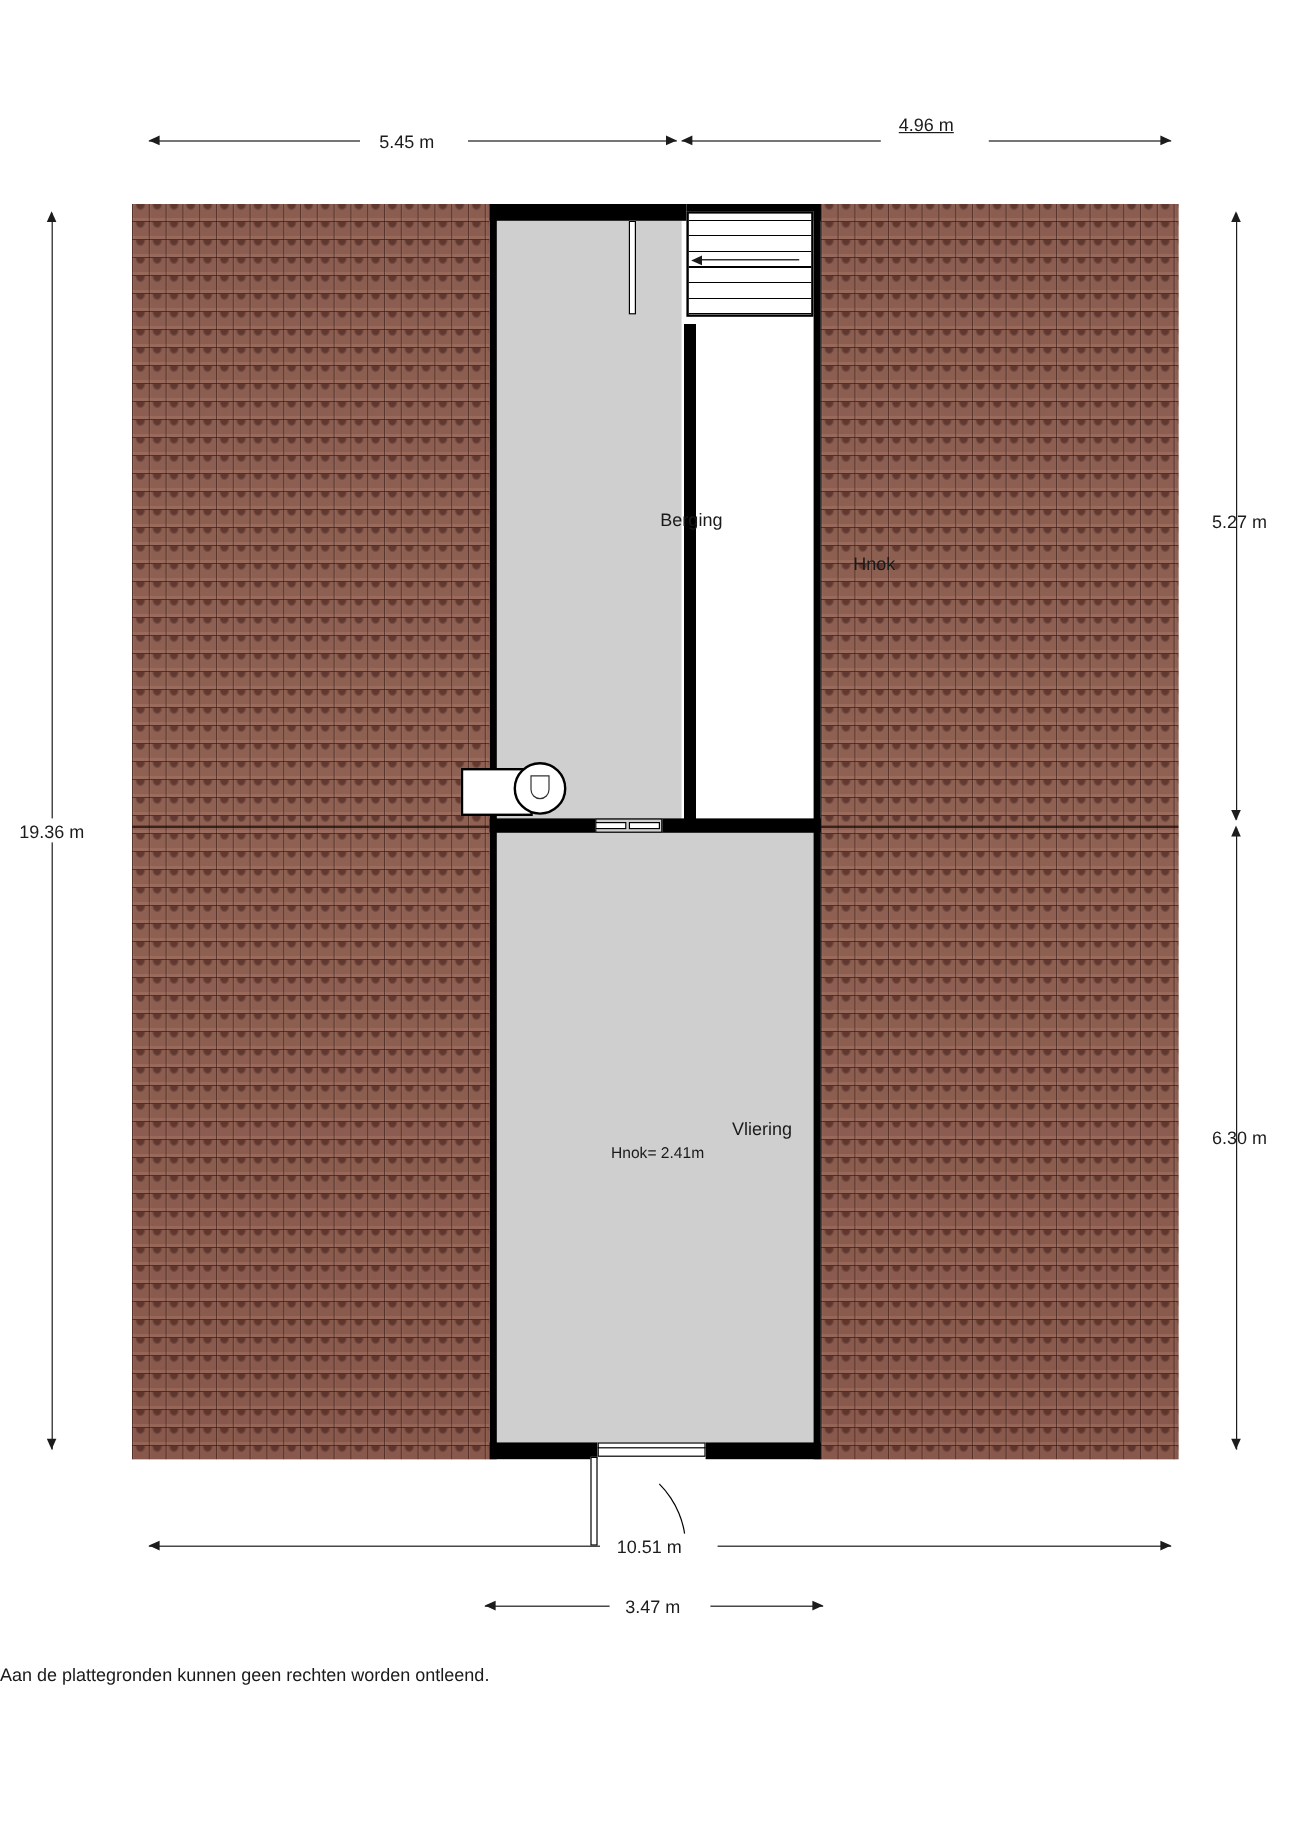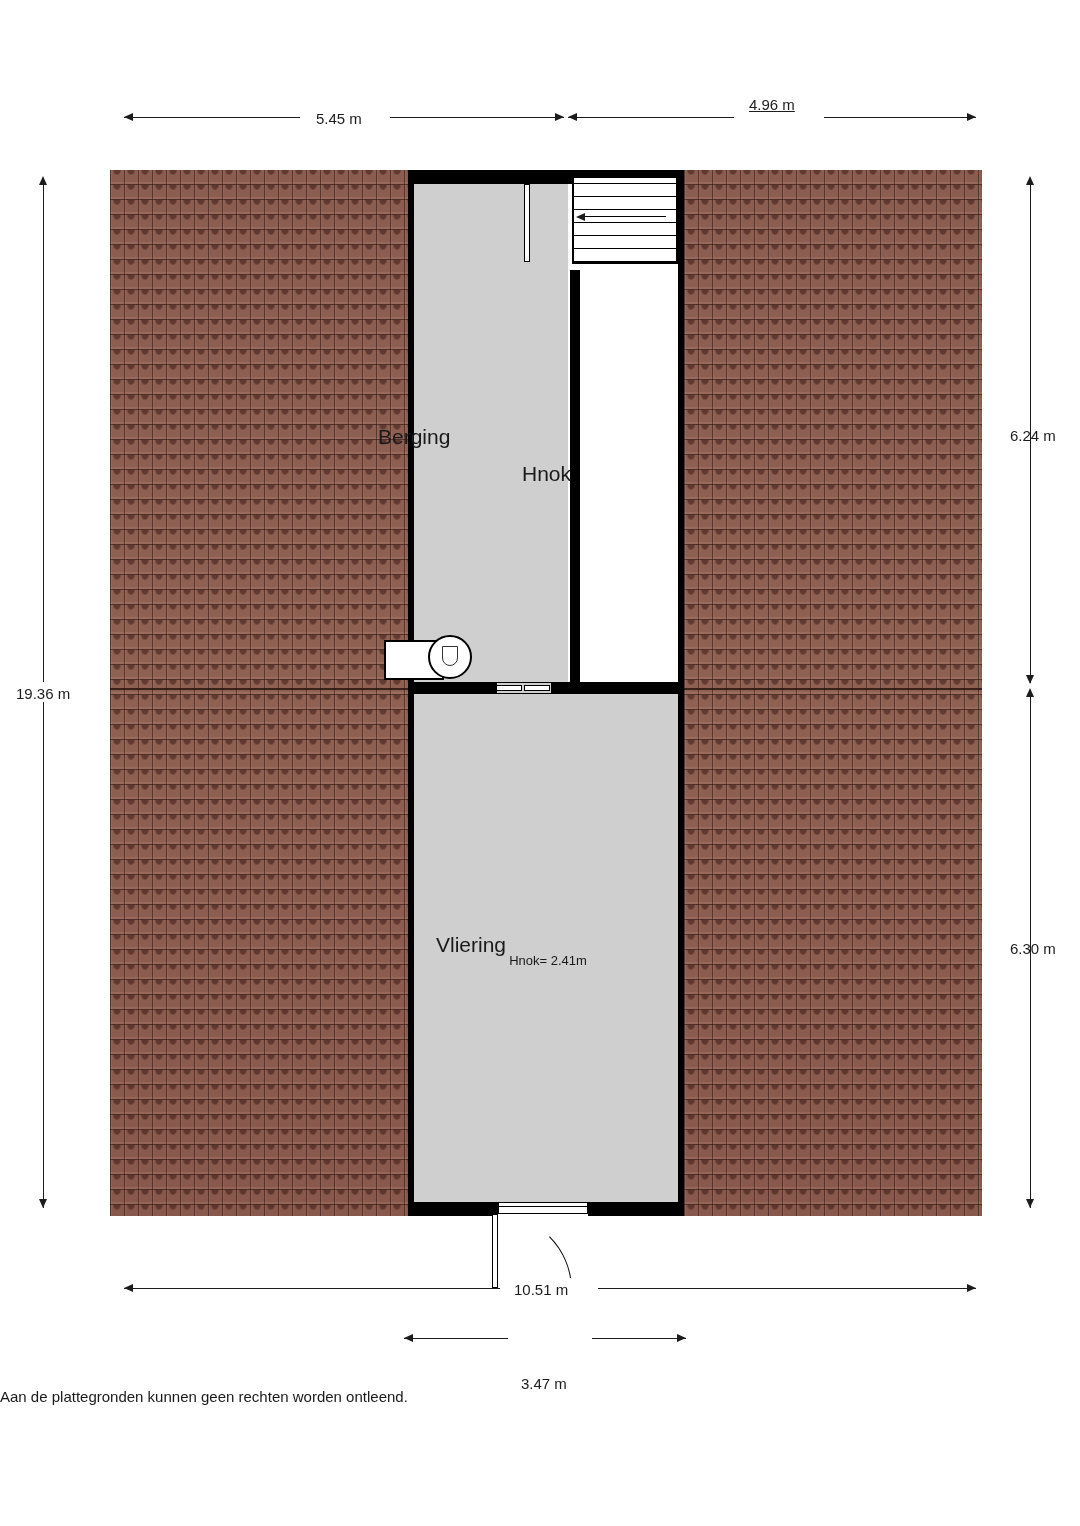--- a/index.html
+++ b/index.html
@@ -108,8 +108,8 @@
 
   .room-label {
     position: absolute;
-    text-align: left;
-    font-size: 21px;
+    text-align: right;
+    font-size: 15px;
     color: #1a1a1a;
     white-space: nowrap;
   }

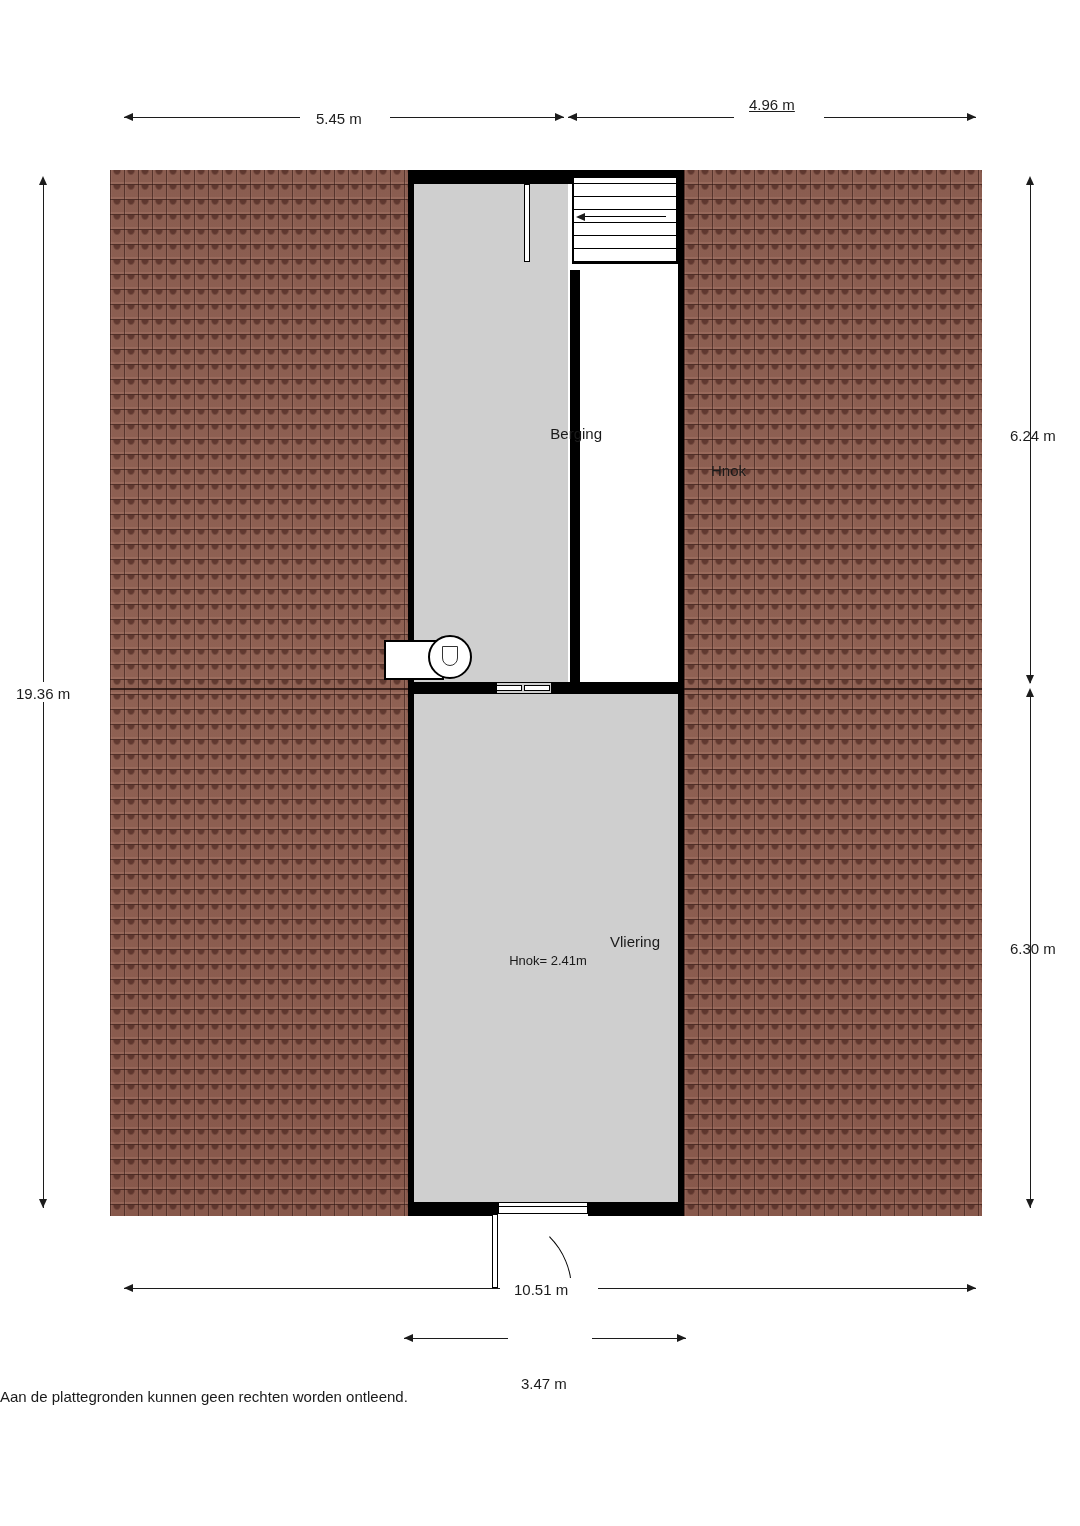--- a/index.html
+++ b/index.html
@@ -201,7 +201,7 @@
     <div class="dim-v" style="left:1030px; top:178px; width:1px; height:505px;"></div>
     <div class="arrow up" style="left:1026px; top:176px;"></div>
     <div class="arrow down" style="left:1026px; top:675px;"></div>
-    <div class="dim-label" style="left:1010px; top:427px;">6.24 m</div>
+    <div class="dim-label" style="left:1010px; top:427px;">5.27 m</div>
   </div>
 
   <div>

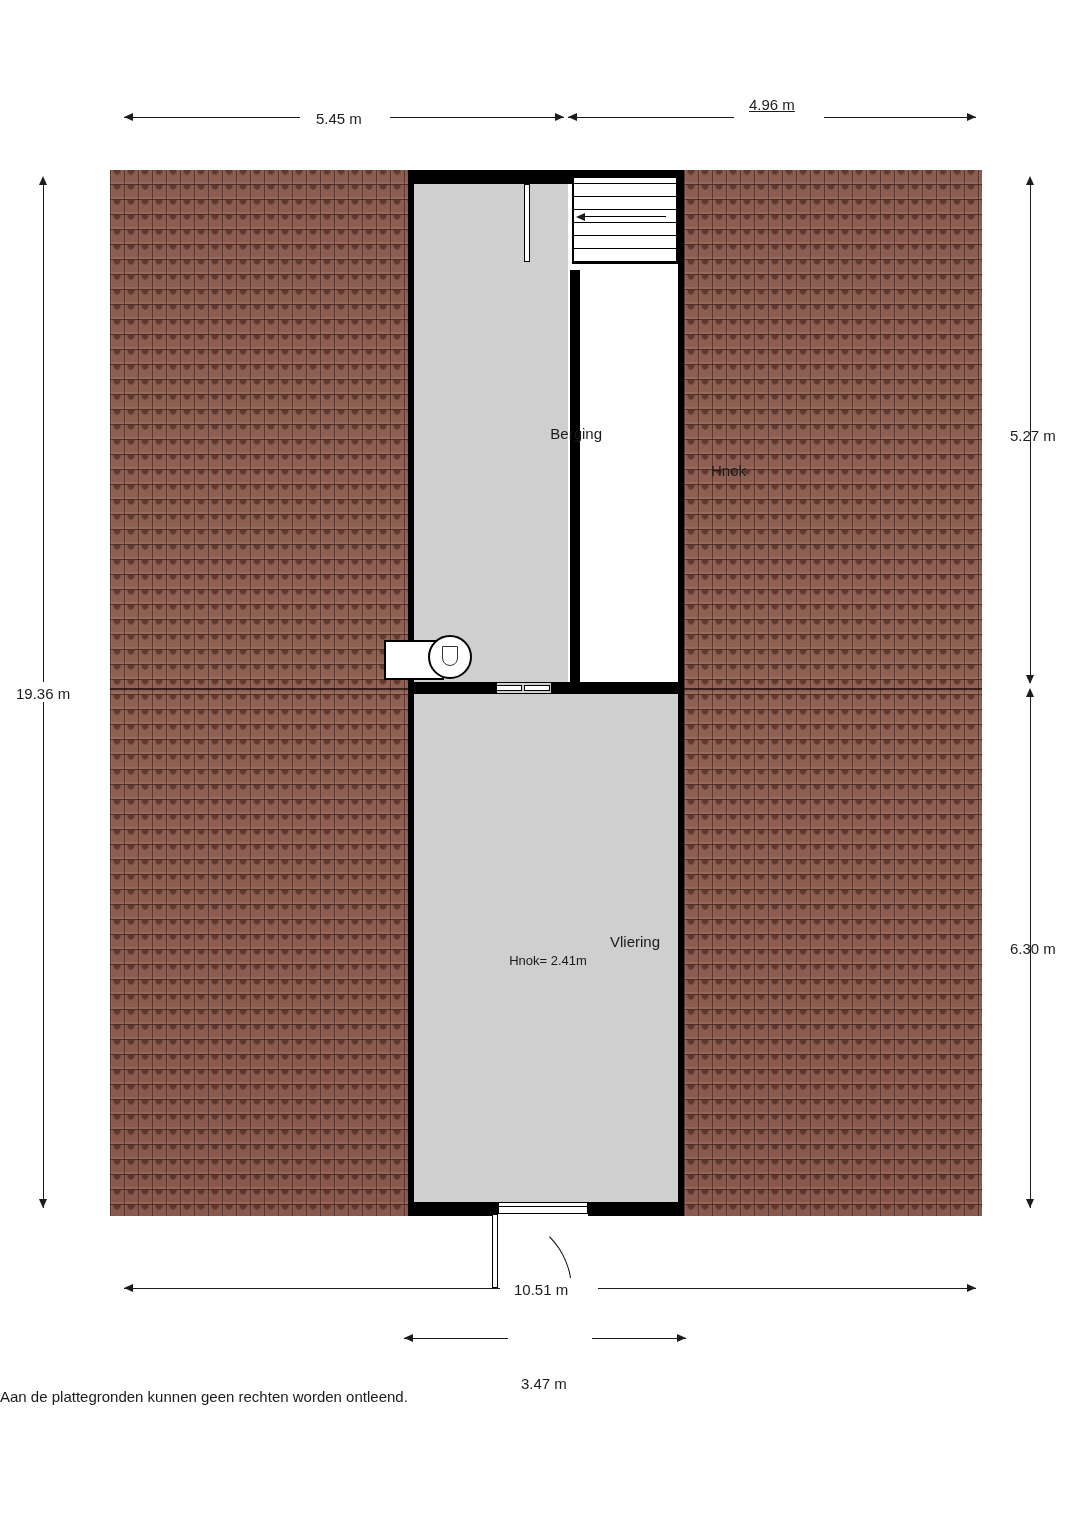--- a/index.html
+++ b/index.html
@@ -281,7 +281,7 @@
     <div class="arrow left" style="left:404px; top:1334px;"></div>
     <div class="arrow right" style="left:677px; top:1334px;"></div>
     <div class="dim-gap" style="left:508px; top:1328px; width:84px; height:20px;"></div>
-    <div class="dim-label" style="left:521px; top:1331px;margin-top:44px;">3.47 m</div>
+    <div class="dim-label" style="left:521px; top:1331px;">3.47 m</div>
   </div>
 
   <div class="footer-note">Aan de plattegronden kunnen geen rechten worden ontleend.</div>

